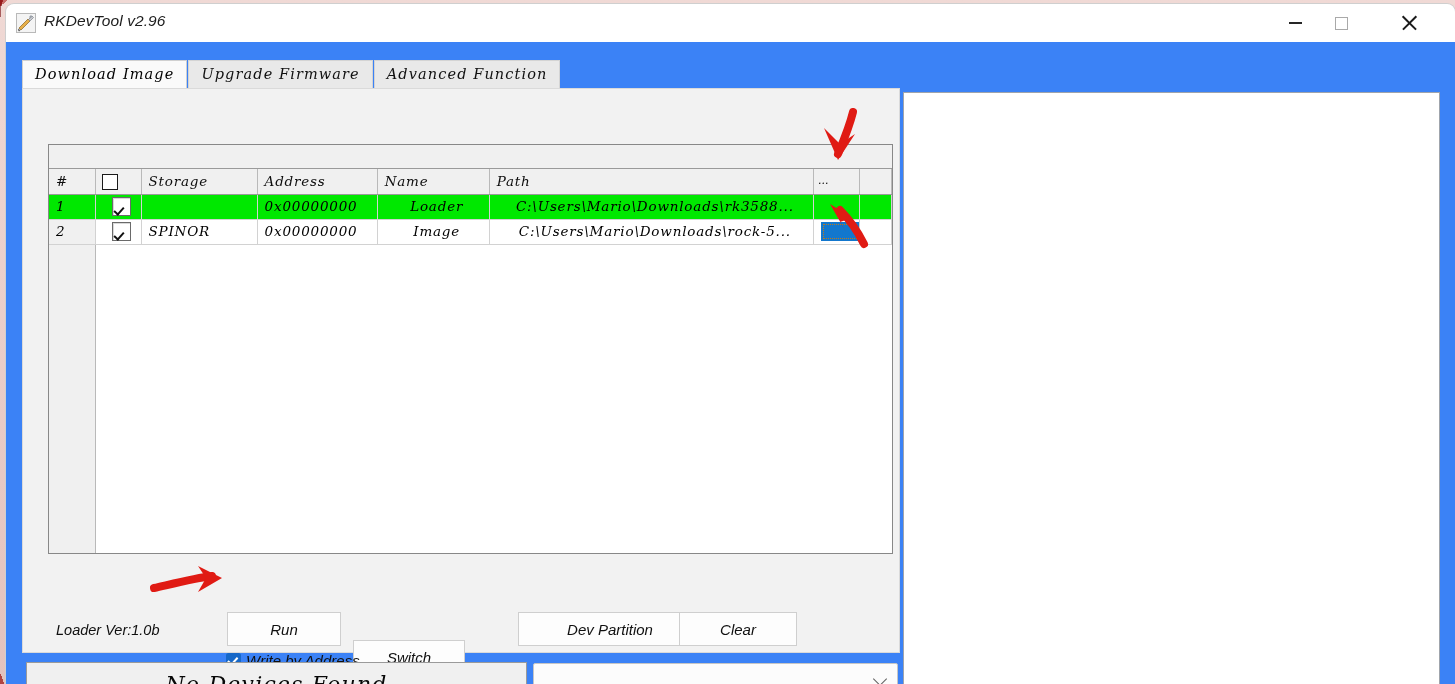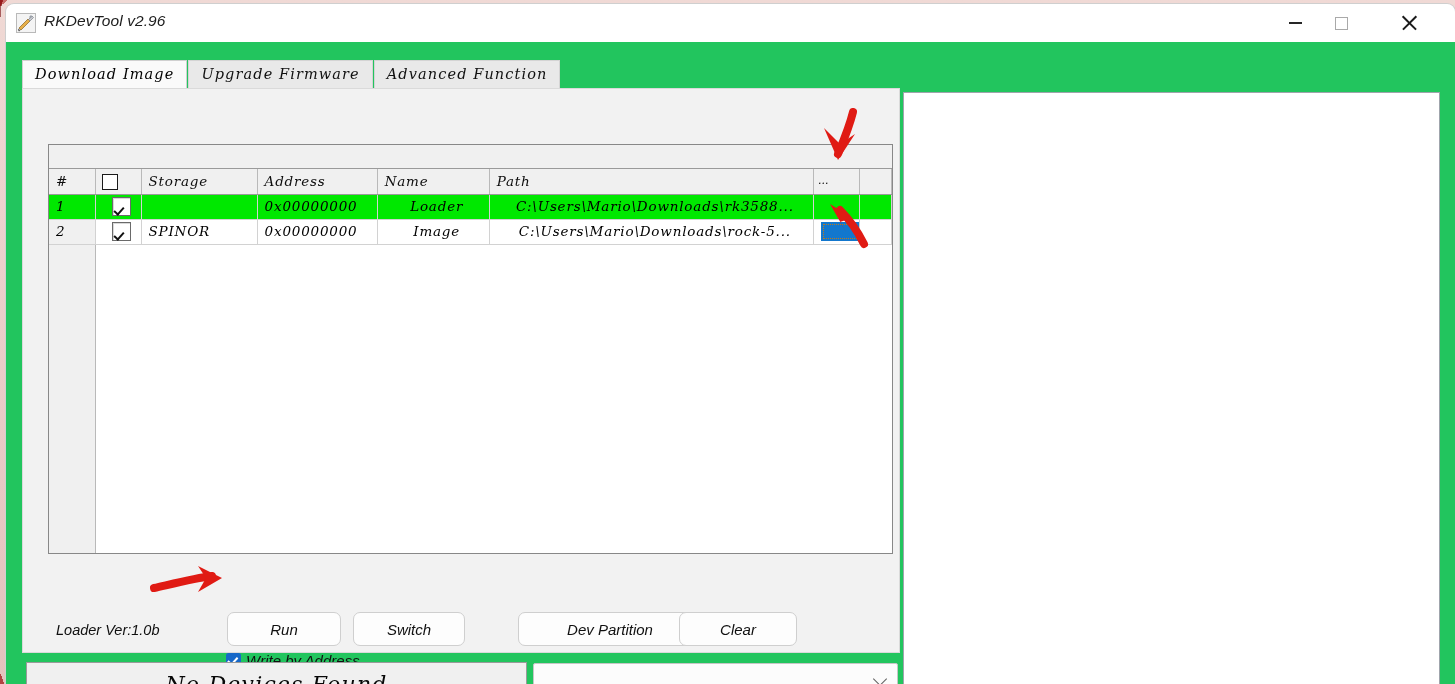--- a/index.html
+++ b/index.html
@@ -82,7 +82,7 @@
   #winbody {
     position: relative;
     height: 642px;
-    background: #22c55e;
+    background: #3b82f6;
   }
 
   

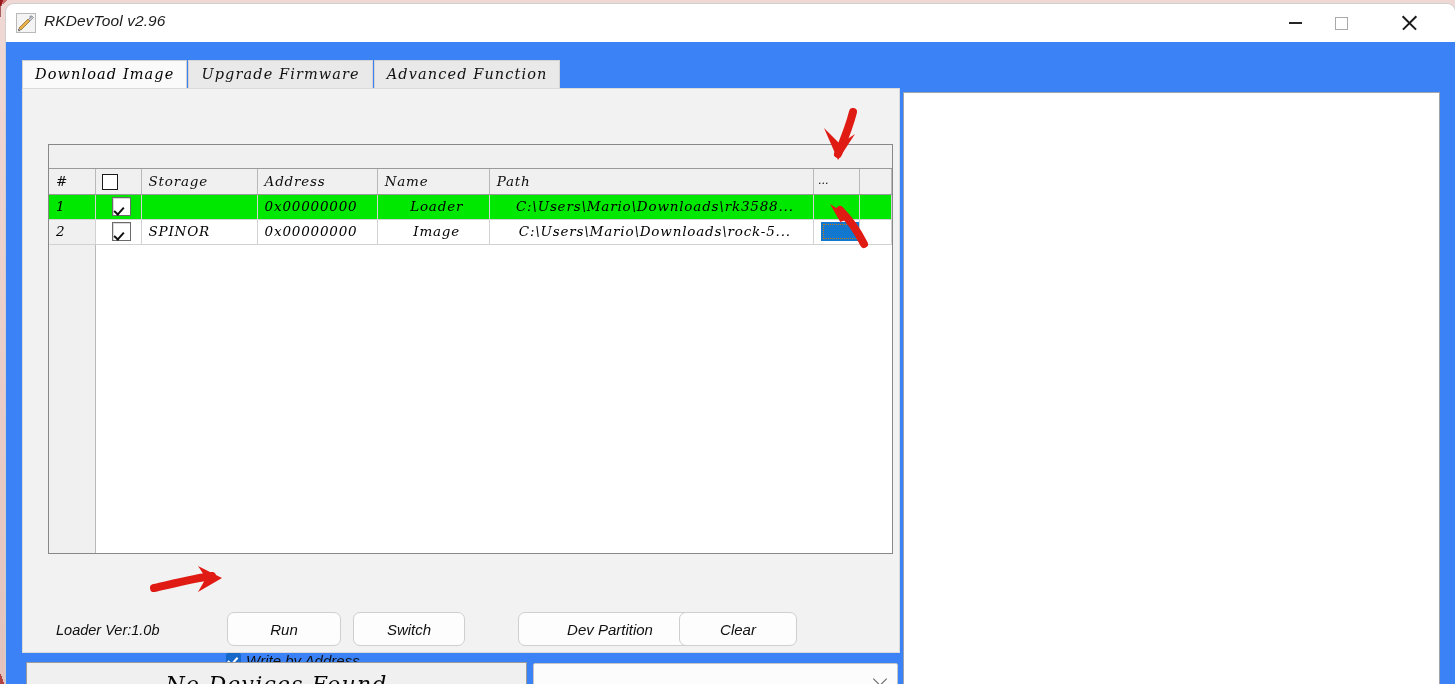--- a/index.html
+++ b/index.html
@@ -259,7 +259,7 @@
     height: 32px;
     background: #fdfdfd;
     border: 1px solid #cfcfcf;
-    border-radius: 7px;
+    border-radius: 0;
     font-size: 15px;
     color: #101010;
     display: flex; align-items: center; justify-content: center;

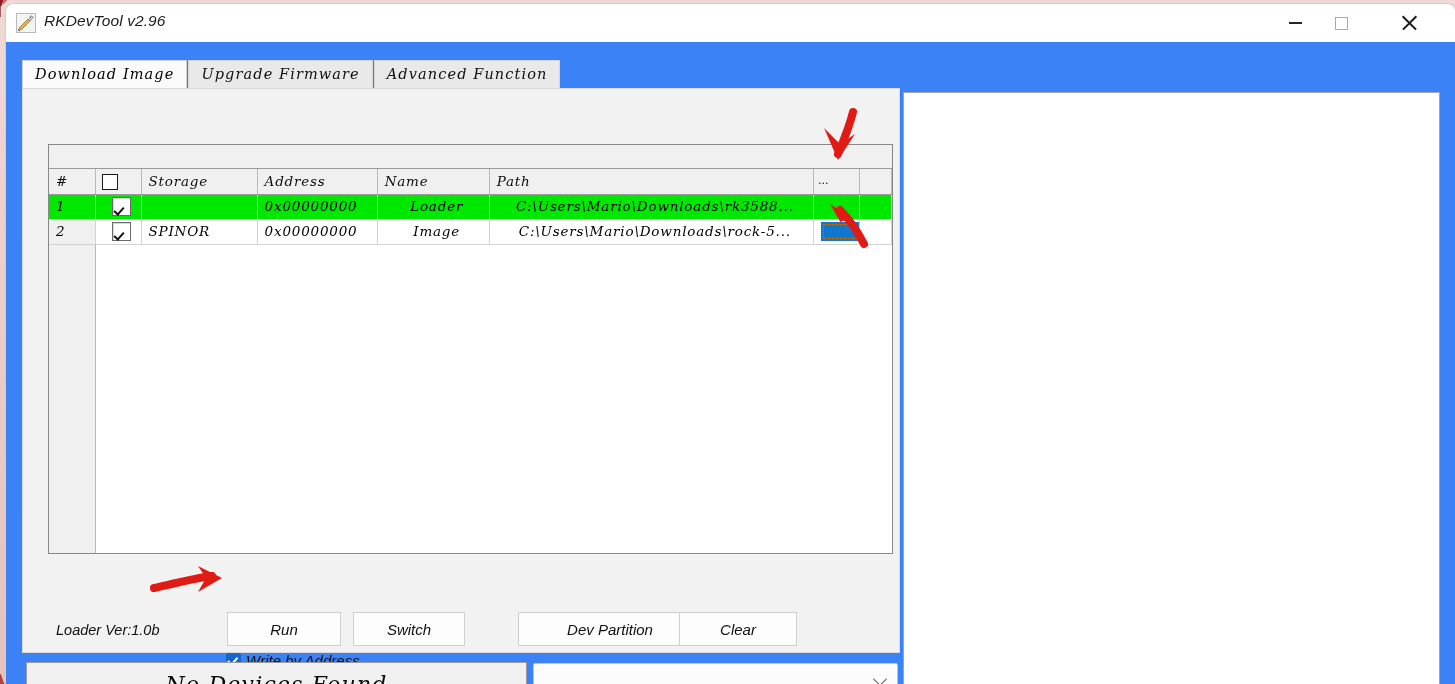--- a/index.html
+++ b/index.html
@@ -266,7 +266,7 @@
     white-space: nowrap;
   }
   #btn-run        { left: 204px; width: 112px; }
-  #btn-switch     { left: 330px; width: 110px; }
+  #btn-switch     { left: 330px; width: 110px; margin-top: 28px; }
   #btn-devpart    { left: 456px; width: 182px; margin-left: 39px; }
   #btn-clear      { left: 656px; width: 116px; }
 

